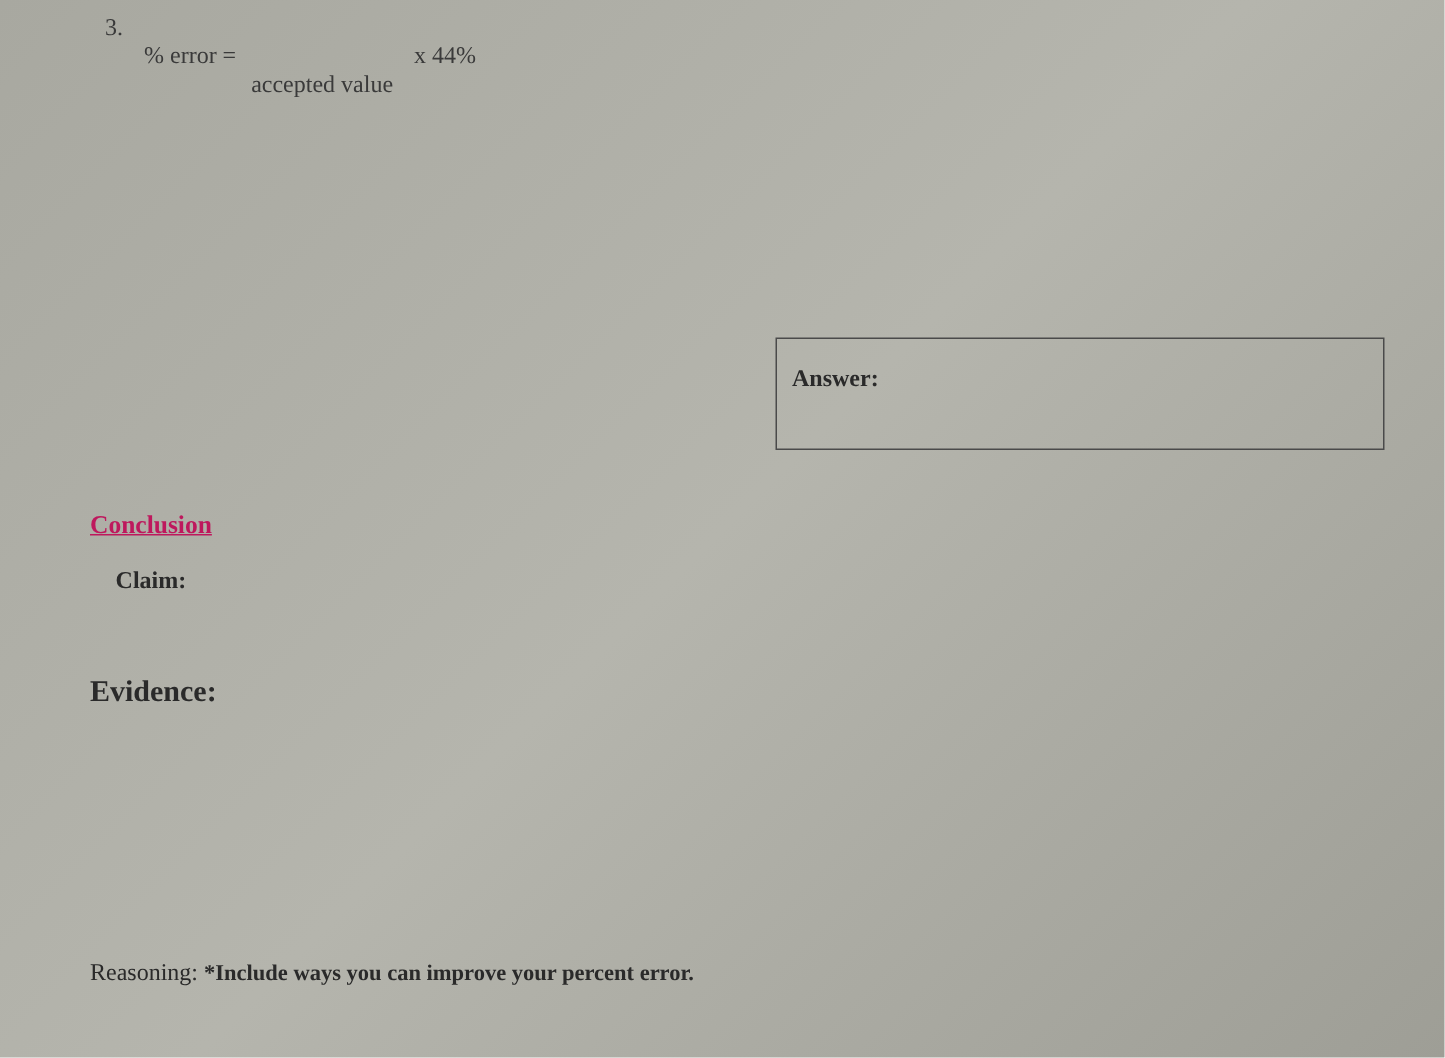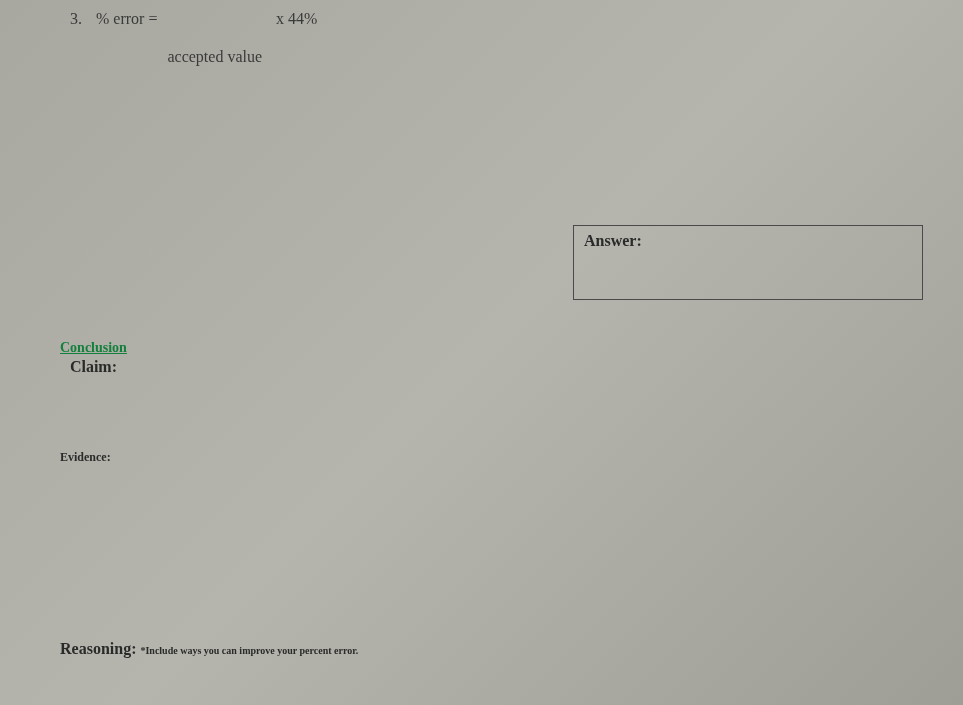--- a/index.html
+++ b/index.html
@@ -29,7 +29,7 @@
     }
     .formula-block {
       display: flex;
-      align-items: flex-start;
+      align-items: center;
       gap: 6px;
       font-size: 16px;
       color: #3a3a3a;

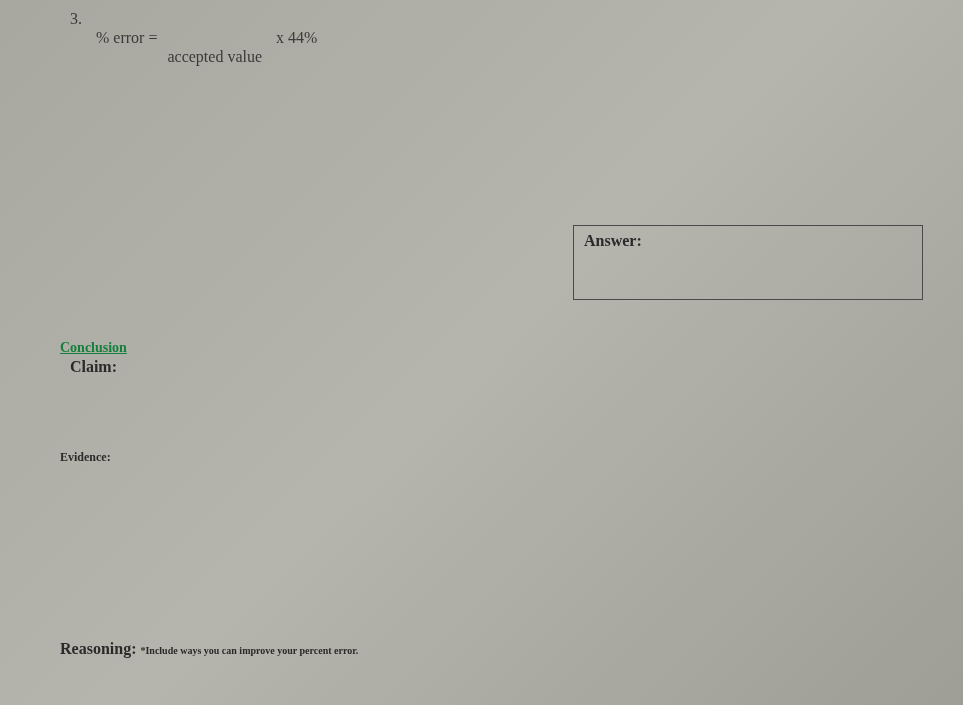--- a/index.html
+++ b/index.html
@@ -60,10 +60,10 @@
       position: absolute;
       right: 40px;
       top: 225px;
-      width: 350px;
+      width: 406px;
       height: 75px;
       border: 1.5px solid #4a4a4a;
-      padding: 6px 10px;
+      padding: 18px 10px;
     }
     .answer-label {
       font-size: 16px;

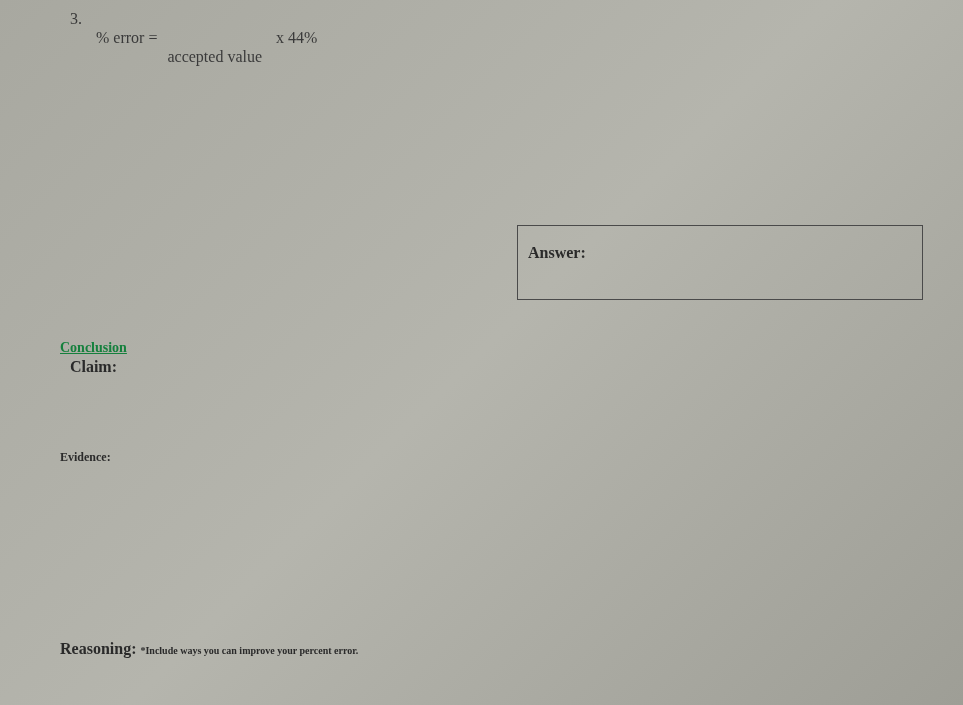--- a/index.html
+++ b/index.html
@@ -76,11 +76,11 @@
       top: 340px;
     }
     .conclusion-heading {
-      font-size: 14px;
+      font-size: 17px;
       font-weight: bold;
       text-decoration: underline;
-      color: #15803d;
-      margin-bottom: 2px;
+      color: #be185d;
+      margin-bottom: 19px;
     }
     .claim-label {
       font-size: 16px;

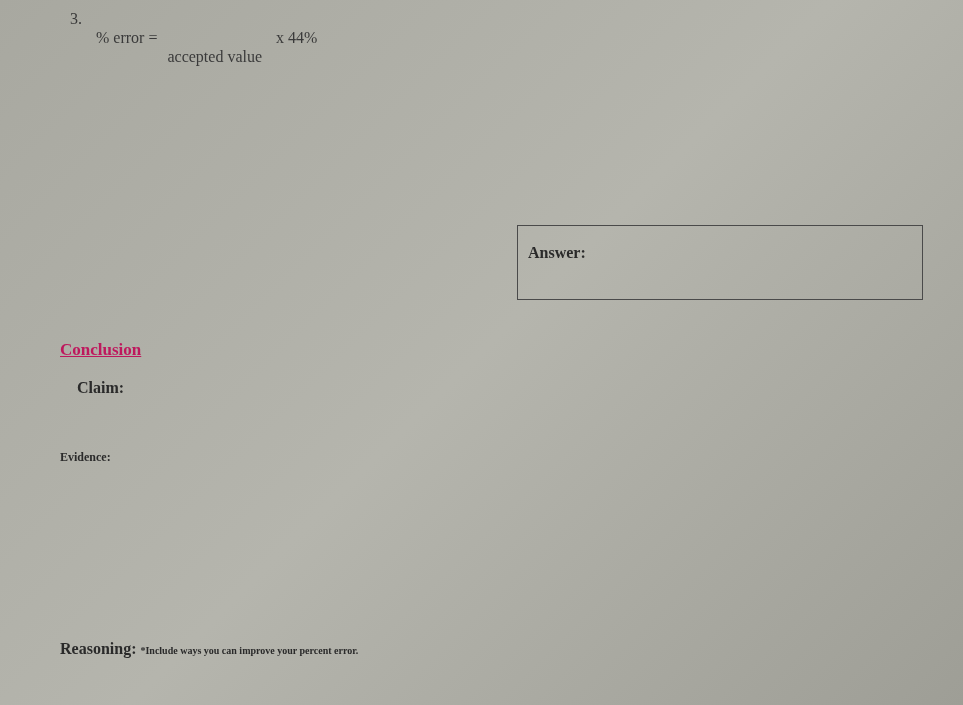--- a/index.html
+++ b/index.html
@@ -94,7 +94,7 @@
       top: 450px;
     }
     .evidence-label {
-      font-size: 12px;
+      font-size: 20px;
       font-weight: bold;
       color: #2a2a2a;
     }

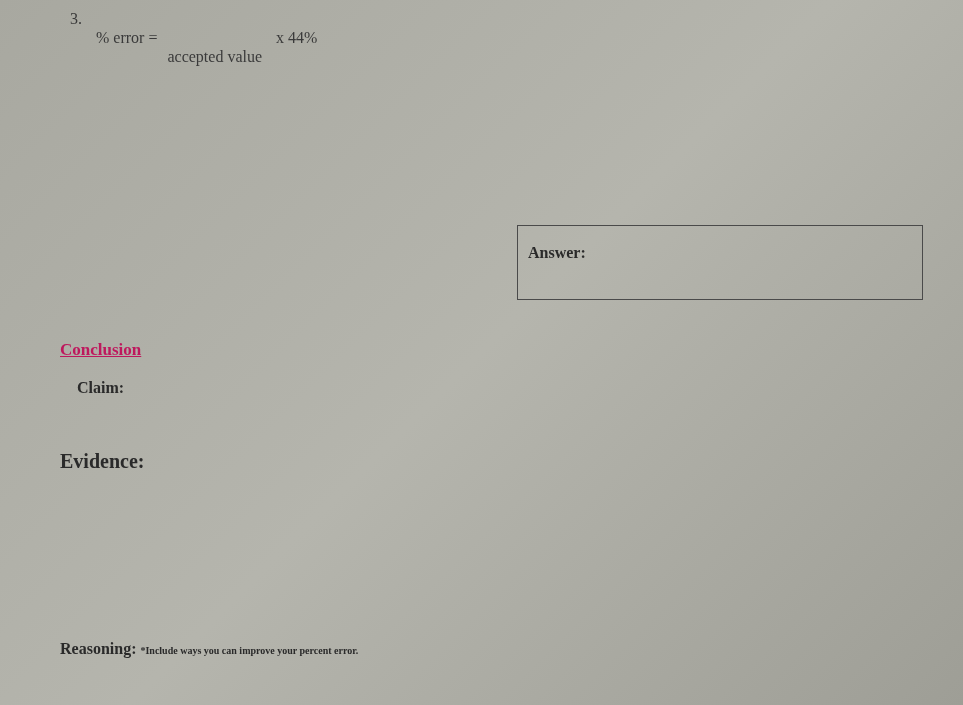--- a/index.html
+++ b/index.html
@@ -105,7 +105,7 @@
     }
     .reasoning-label {
       font-size: 16px;
-      font-weight: bold;
+      font-weight: normal;
       color: #2a2a2a;
     }
     .reasoning-note {

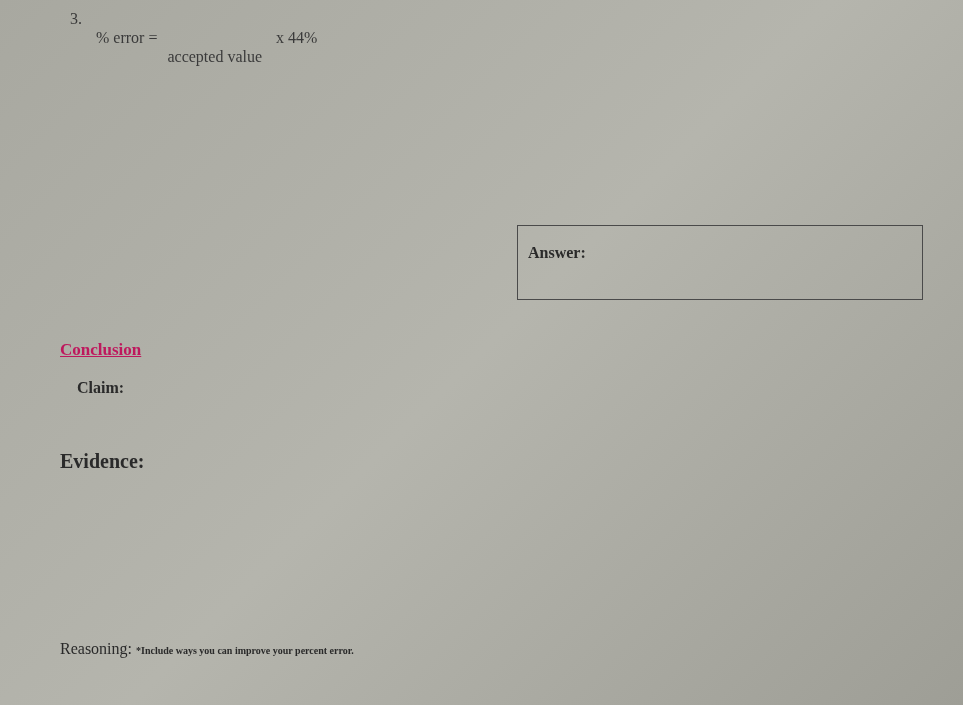--- a/index.html
+++ b/index.html
@@ -109,7 +109,7 @@
       color: #2a2a2a;
     }
     .reasoning-note {
-      font-size: 10px;
+      font-size: 15px;
       font-weight: bold;
       color: #2a2a2a;
       display: inline;

